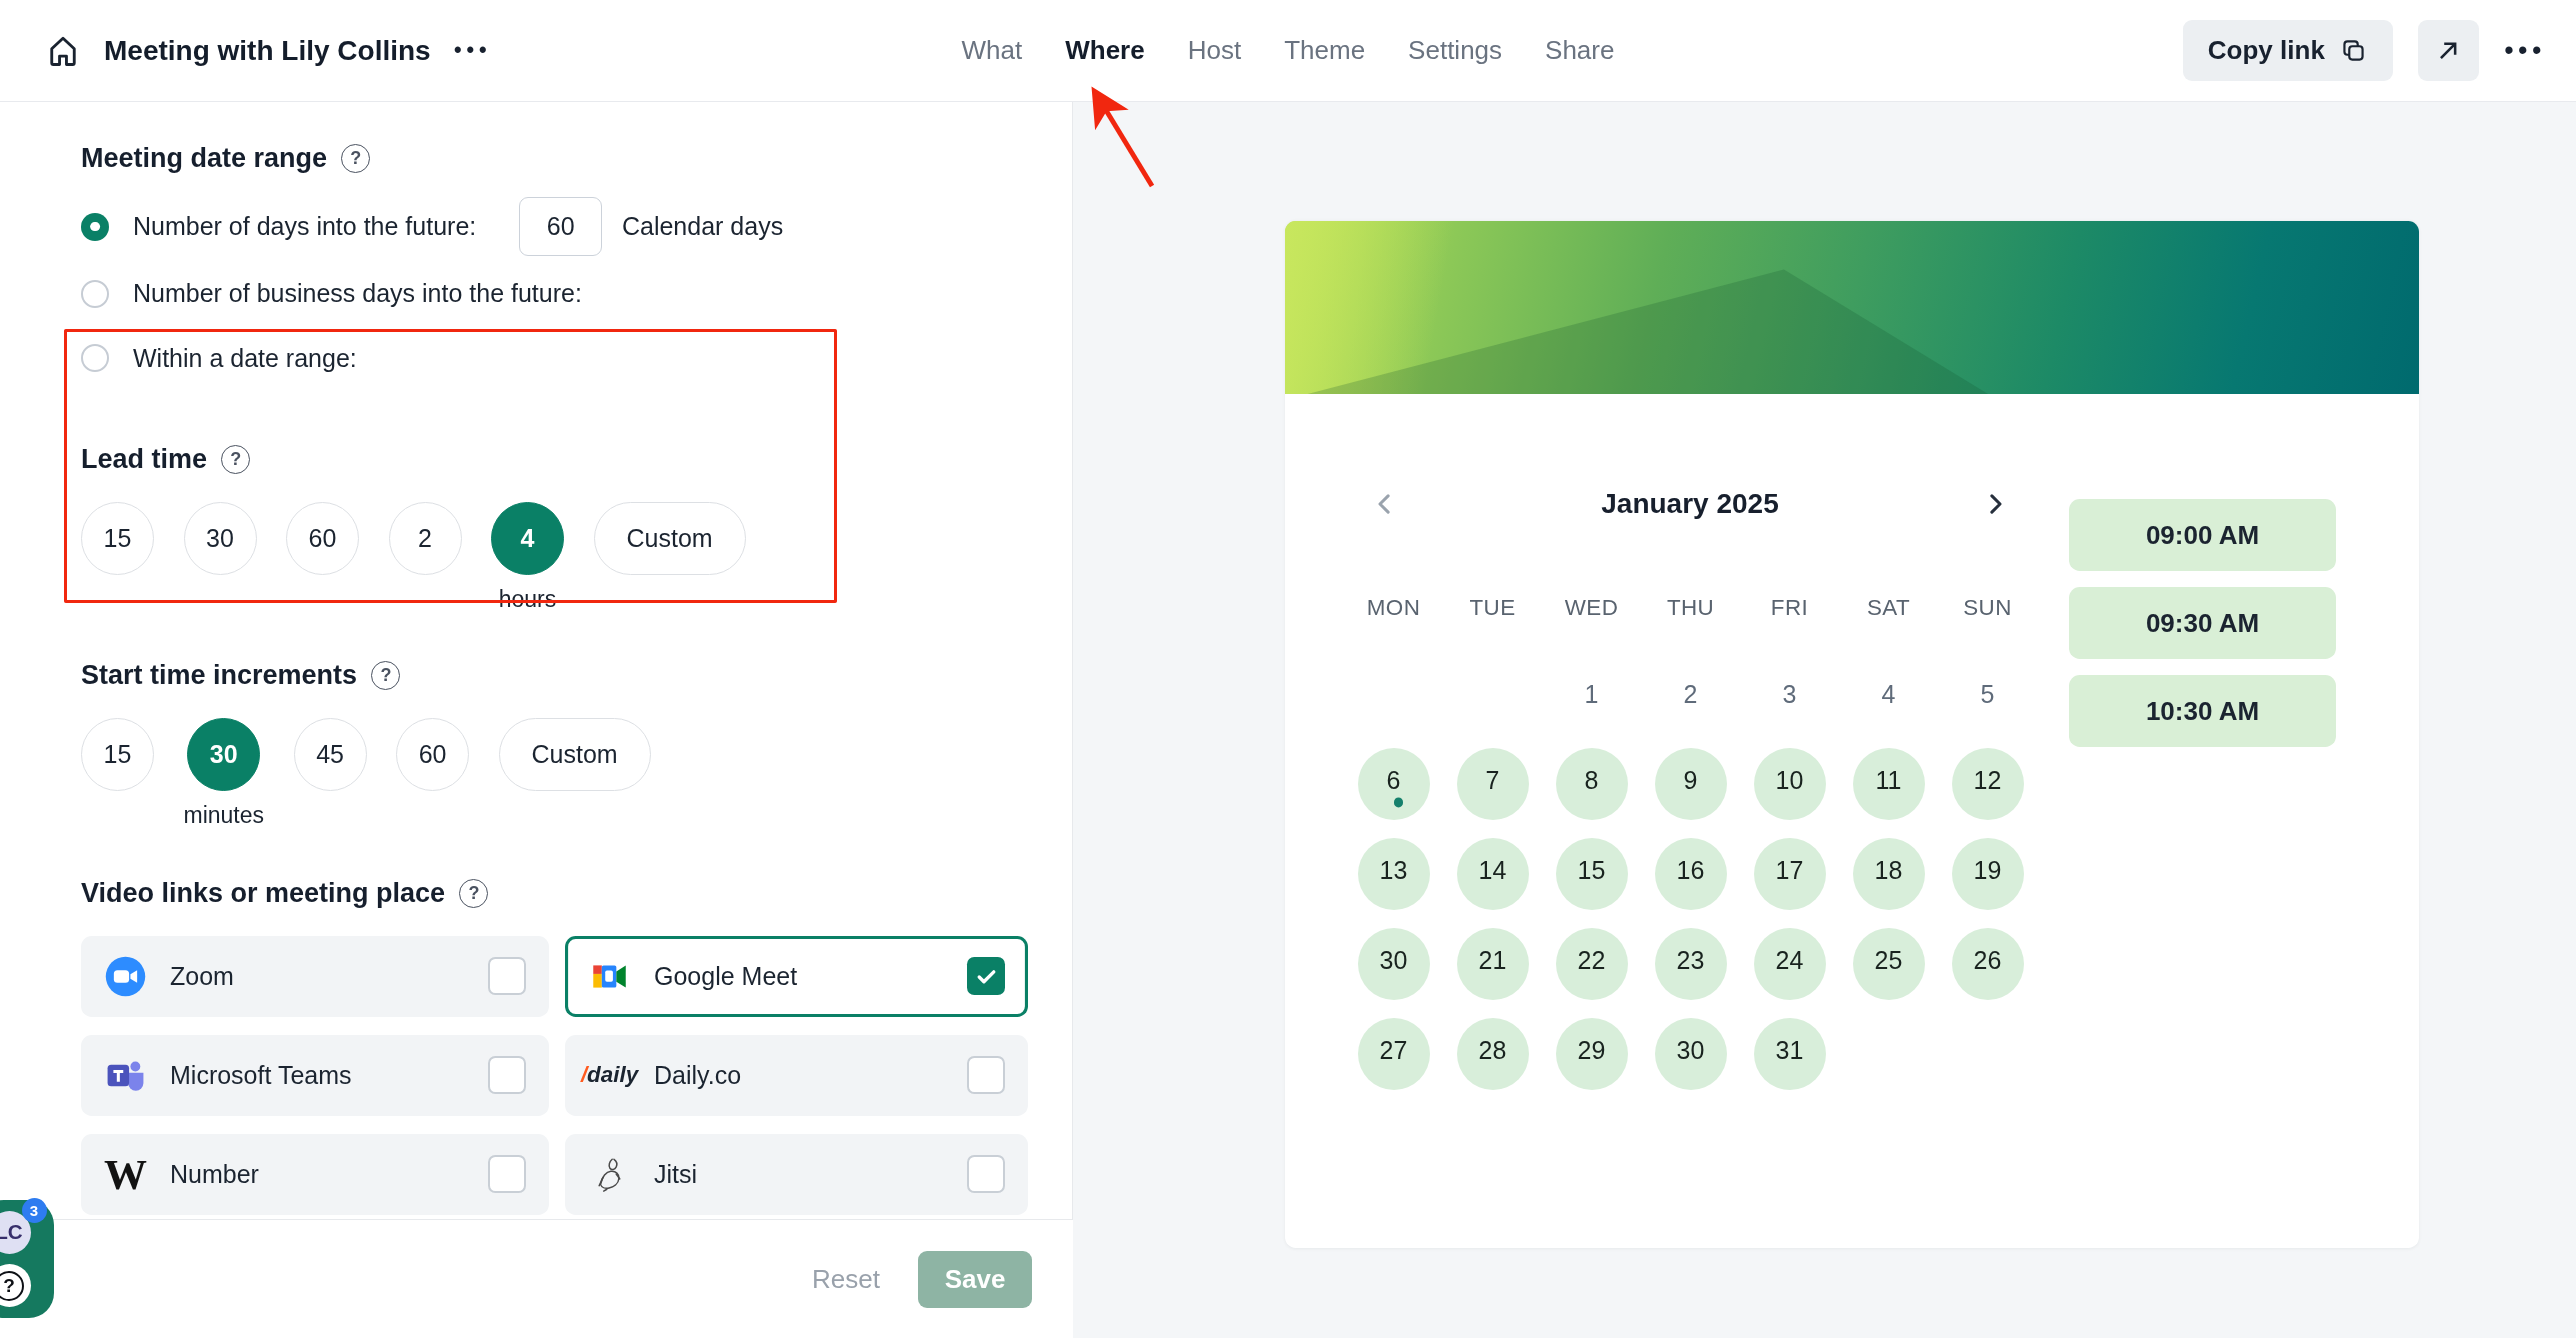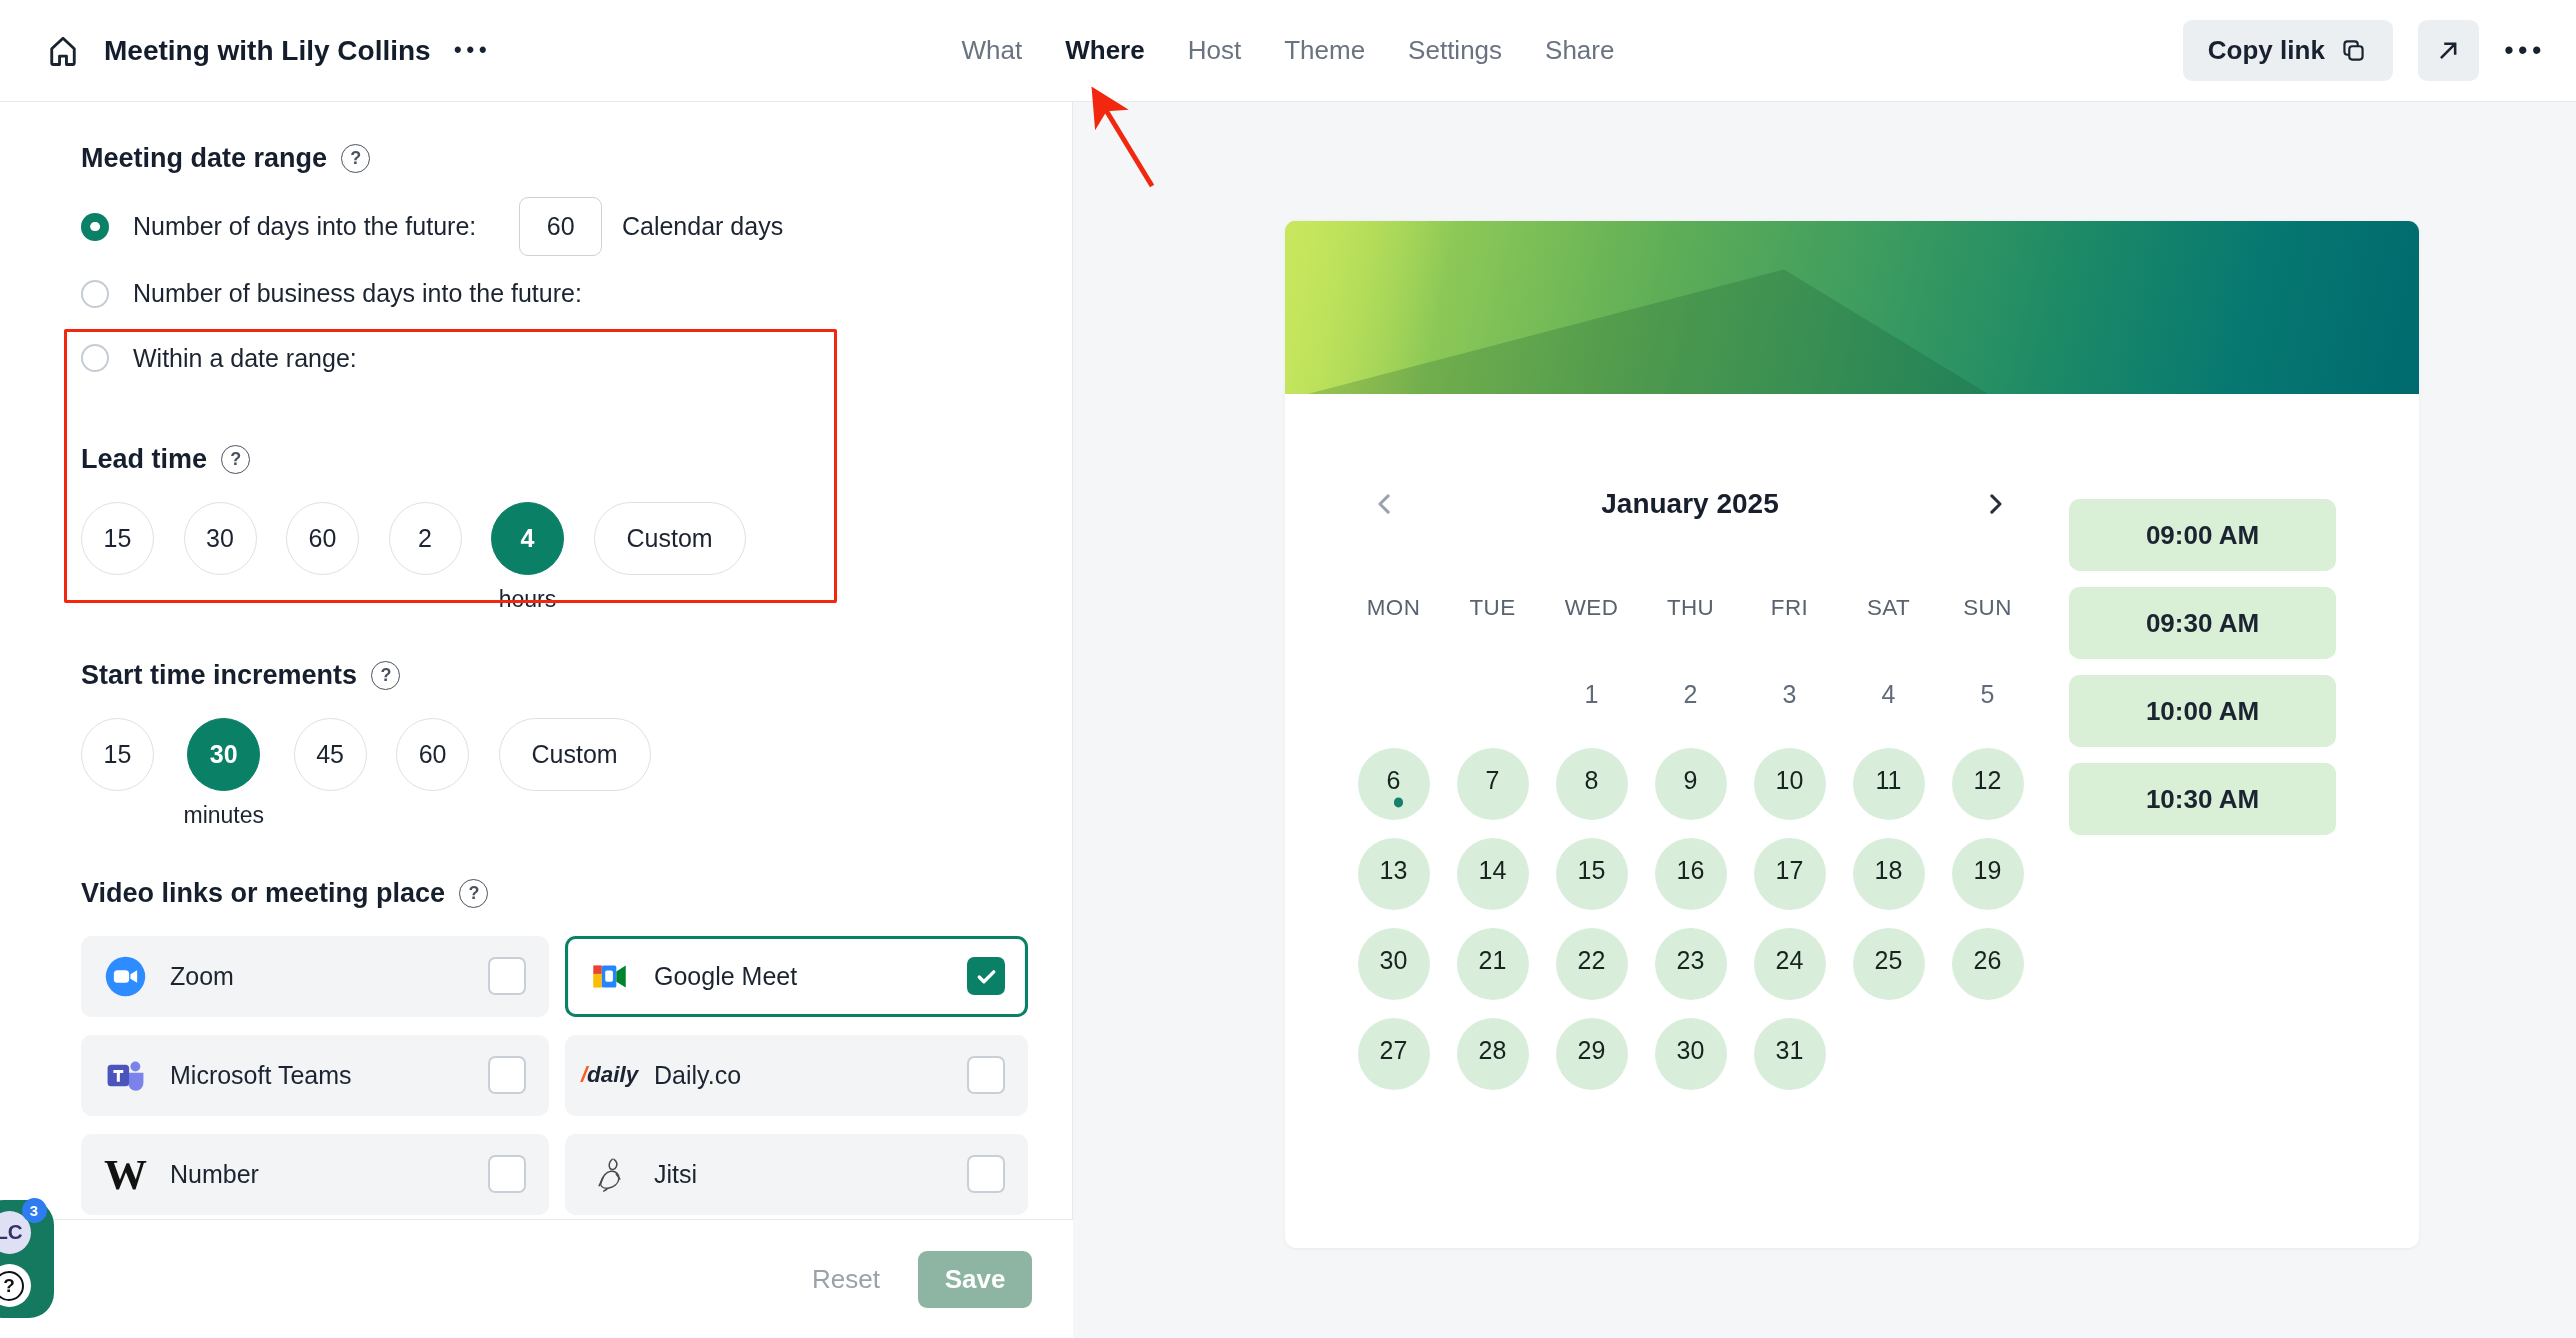--- a/index.html
+++ b/index.html
@@ -503,7 +503,6 @@
       <div class="slots" id="slots">
           <button class="slot">09:00 AM</button>
           <button class="slot">09:30 AM</button>
-          <button class="slot">10:00 AM</button>
           <button class="slot">10:30 AM</button>
         </div>
     </div>

